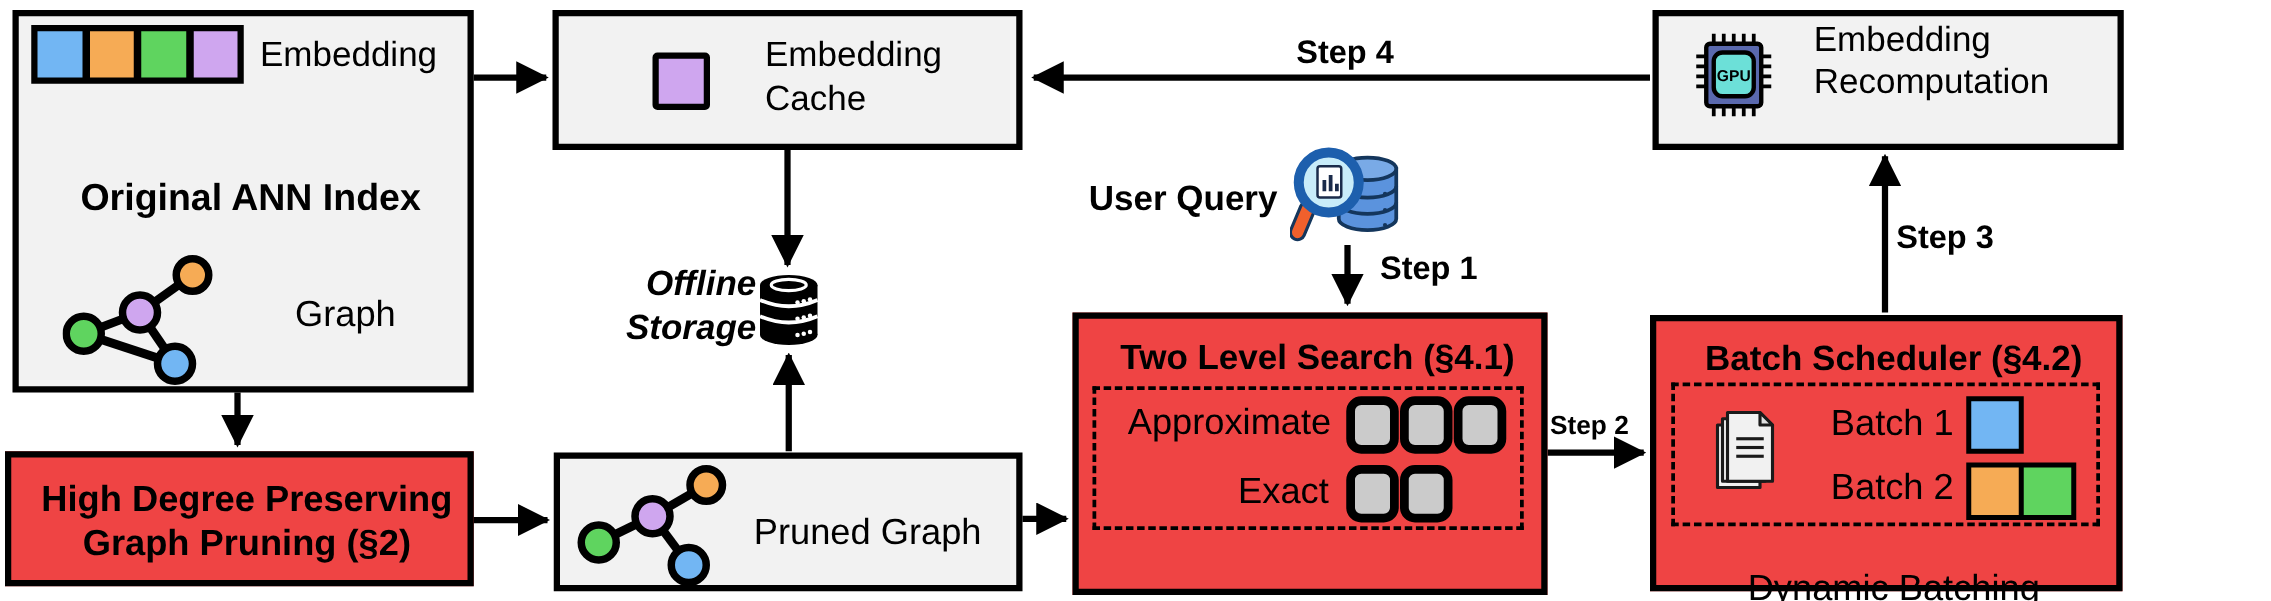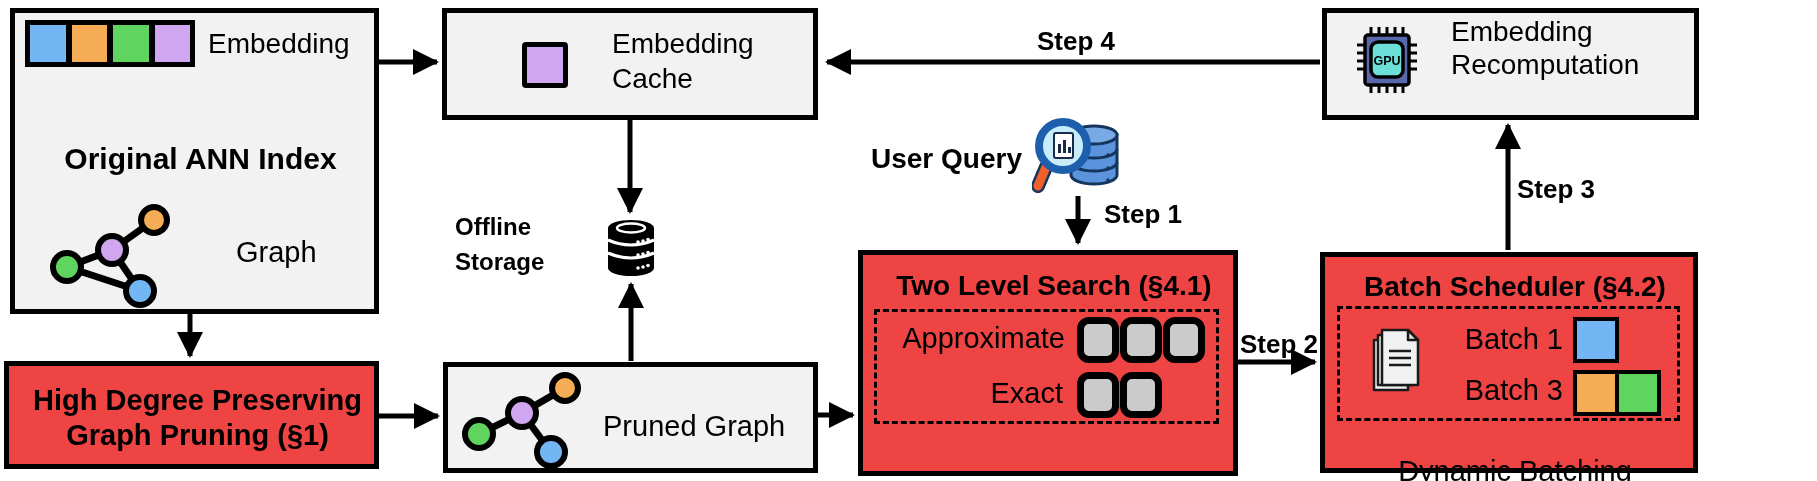--- a/index.html
+++ b/index.html
@@ -82,7 +82,7 @@
     <div class="lbl" style="left:165px;top:13px;width:185px;font-size:28px;line-height:35px;white-space:normal;">Embedding Cache</div>
   </div>
 
-  <div class="lbl bold" style="left:455px;top:209px;width:150px;text-align:left;font-size:24px;line-height:35px;white-space:normal;">Offline Storage</div>
+  <div class="lbl bold" style="left:455px;top:209px;width:150px;text-align:right;font-size:28px;line-height:35px;white-space:normal;font-style:italic;">Offline Storage</div>
   <svg style="position:absolute;left:605px;top:218px;" width="52" height="60" viewBox="0 0 52 60">
     <ellipse cx="26" cy="10" rx="23" ry="8" fill="#000"></ellipse>
     <rect x="3" y="10" width="46" height="40" fill="#000"></rect>

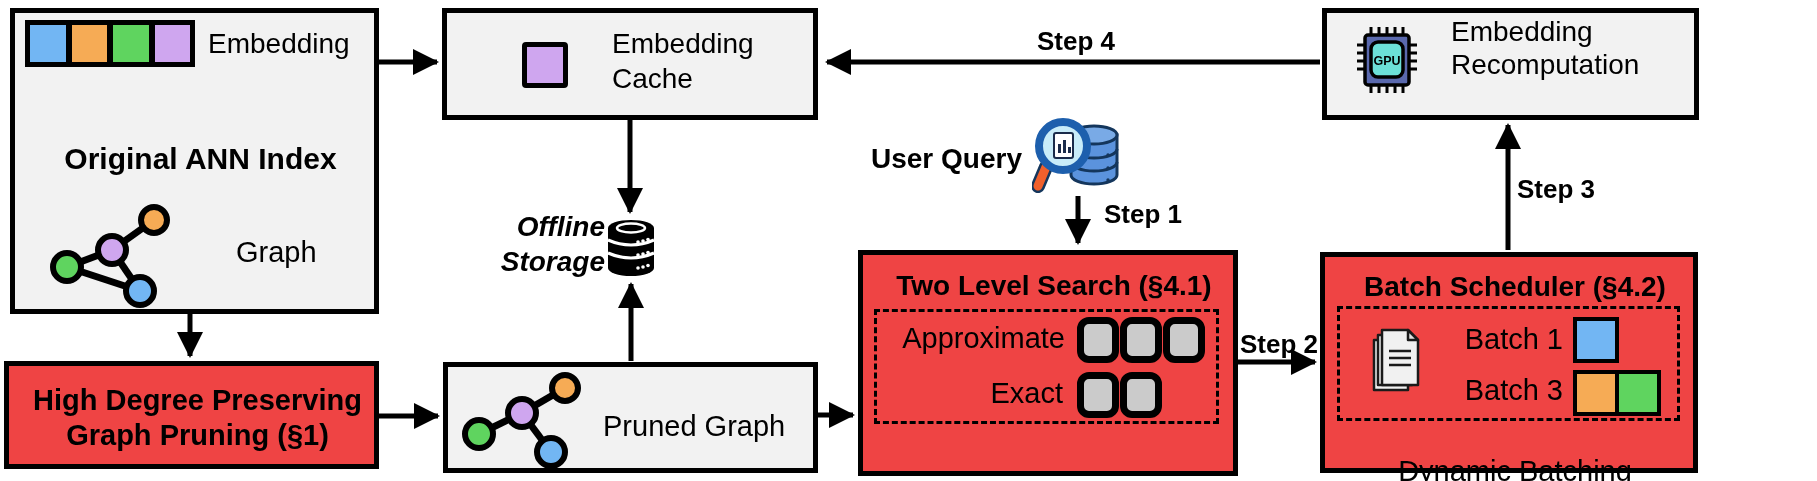--- a/index.html
+++ b/index.html
@@ -47,7 +47,7 @@
   </svg>
 
   <div class="lbl bold" style="left:1104px;top:199px;font-size:26px;">Step 1</div>
-  <div class="lbl bold" style="left:1240px;top:329px;font-size:26px;">Step 2</div>
+  <div class="lbl bold" style="left:1240px;top:329px;font-size:21px;">Step 2</div>
   <div class="lbl bold" style="left:1517px;top:174px;font-size:26px;">Step 3</div>
   <div class="lbl bold" style="left:1037px;top:26px;font-size:26px;">Step 4</div>
 

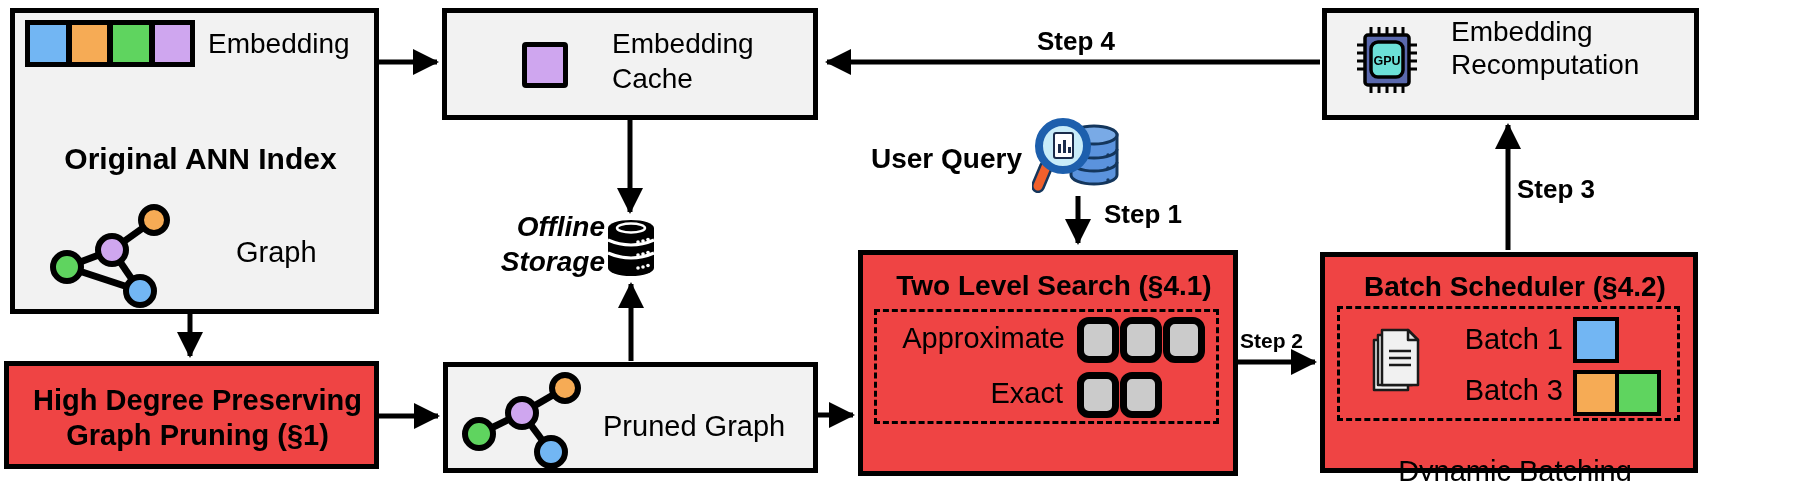--- a/index.html
+++ b/index.html
@@ -161,7 +161,7 @@
     <div class="chip" style="left:248px;top:60px;">
       <div class="cell" style="background:#72b6f3;"></div>
     </div>
-    <div class="lbl" style="right:130px;top:116px;font-size:29px;">Batch 3</div>
+    <div class="lbl" style="right:130px;top:116px;font-size:29px;">Batch 2</div>
     <div class="chip" style="left:248px;top:113px;">
       <div class="cell" style="background:#f6ab55;"></div>
       <div class="cell" style="background:#5fd45f;"></div>

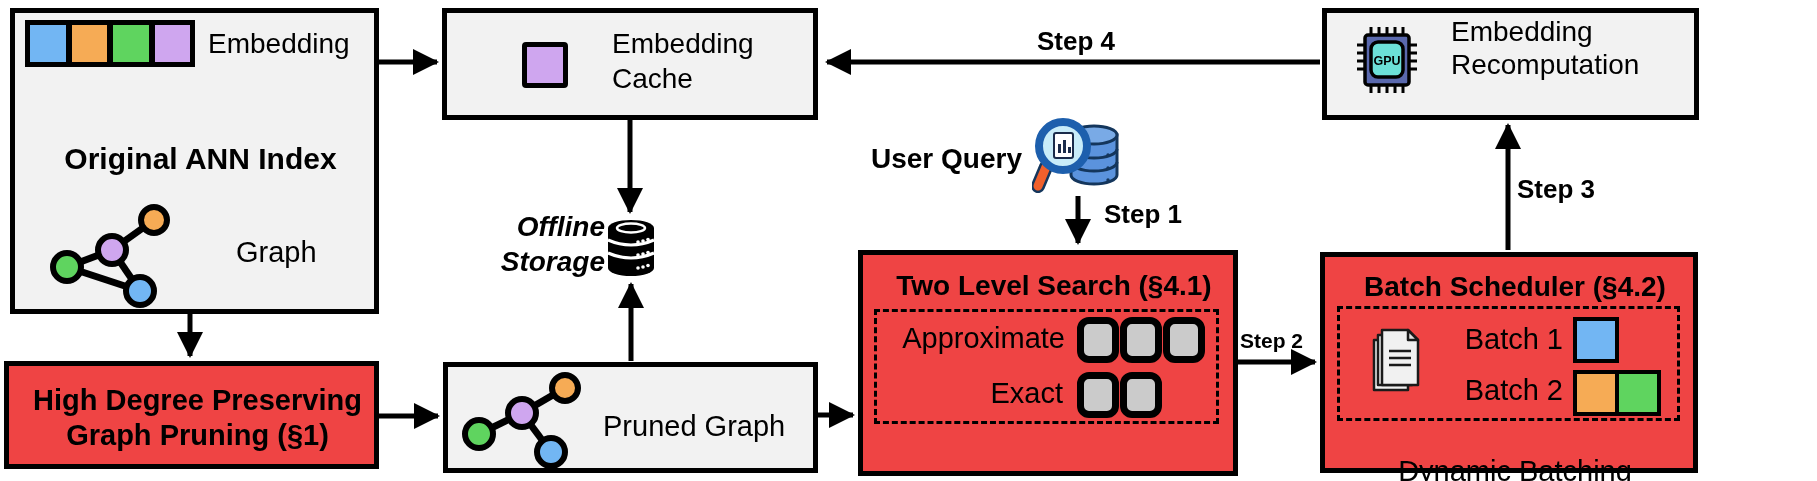--- a/index.html
+++ b/index.html
@@ -203,7 +203,7 @@
 
   <div class="box dark" style="left:4px;top:361px;width:375px;height:108px;">
     <div class="lbl bold centered" style="top:17px;font-size:29px;">High Degree Preserving</div>
-    <div class="lbl bold centered" style="top:52px;font-size:29px;">Graph Pruning (§1)</div>
+    <div class="lbl bold centered" style="top:52px;font-size:29px;">Graph Pruning (§2)</div>
   </div>
 
   <div class="box" style="left:443px;top:362px;width:375px;height:111px;">

